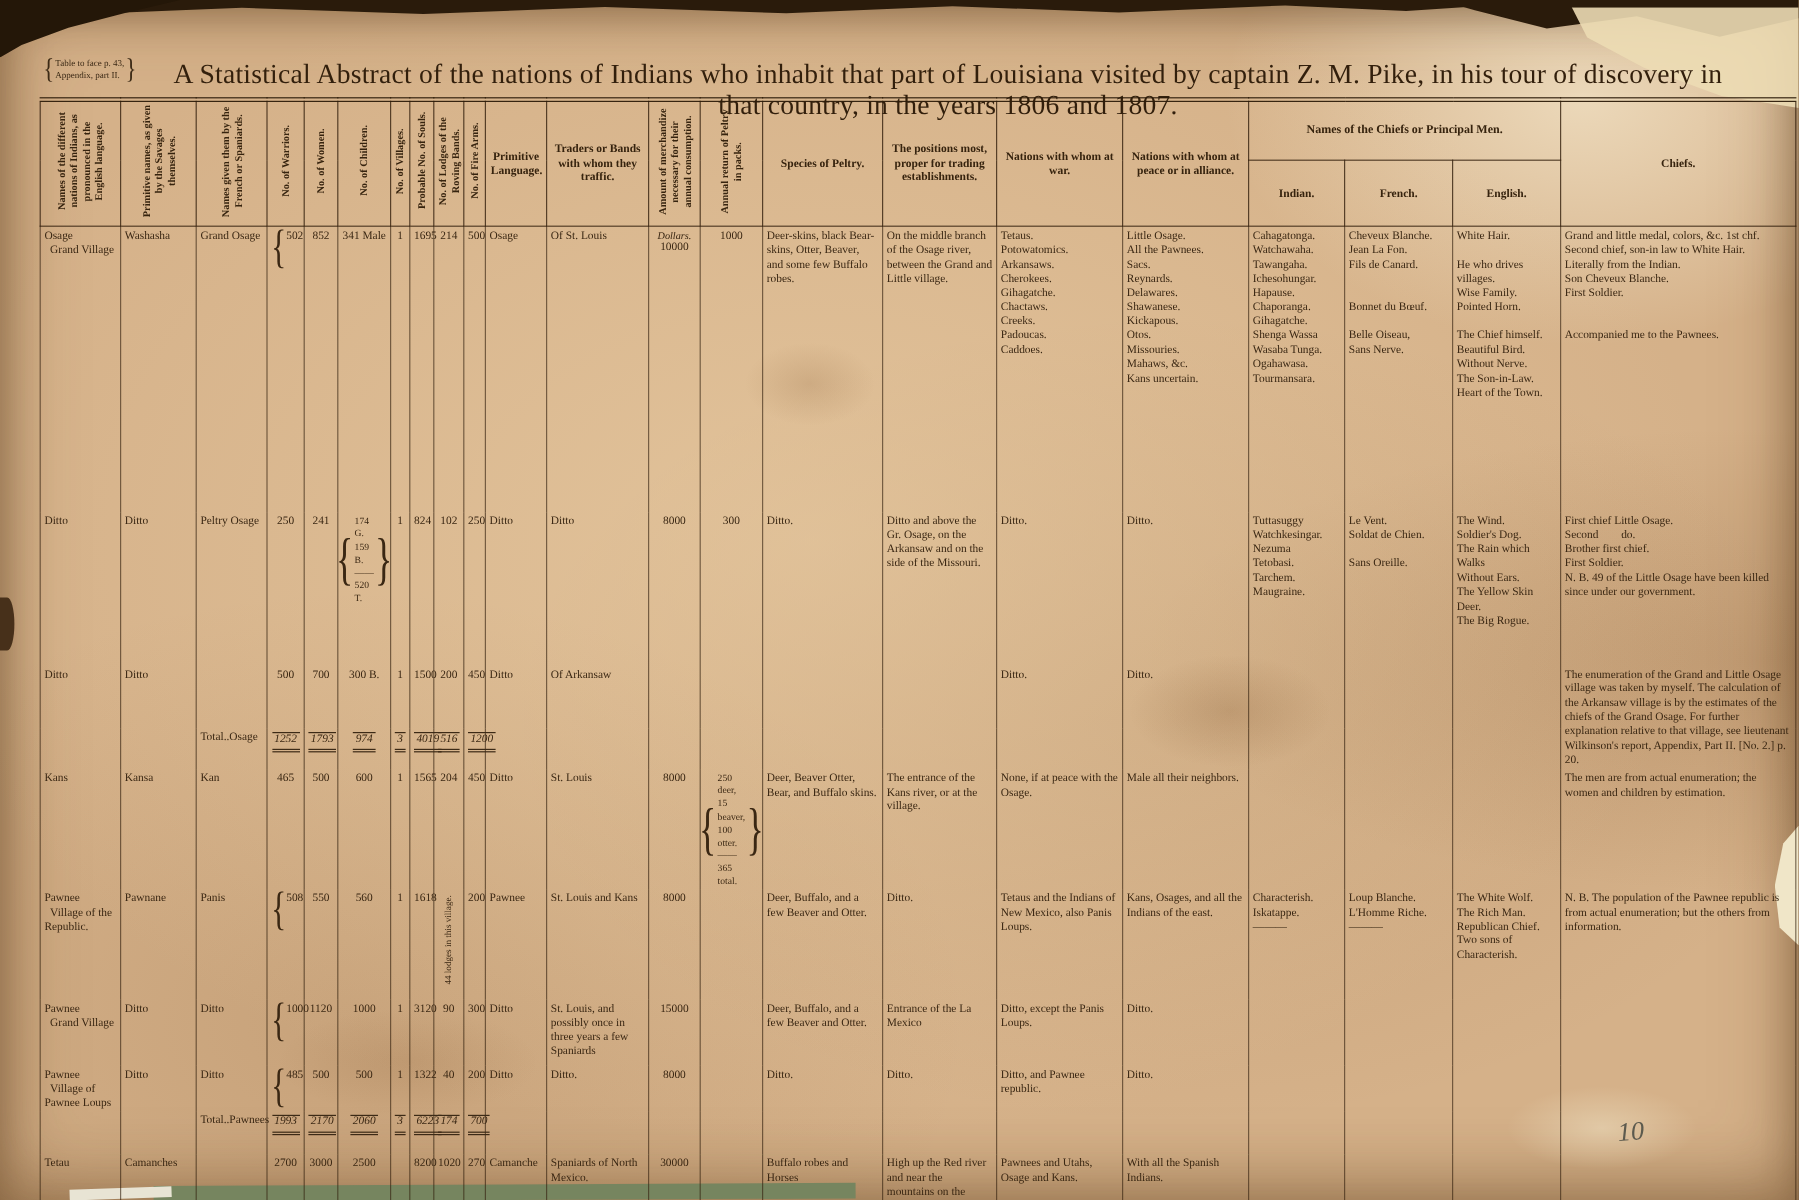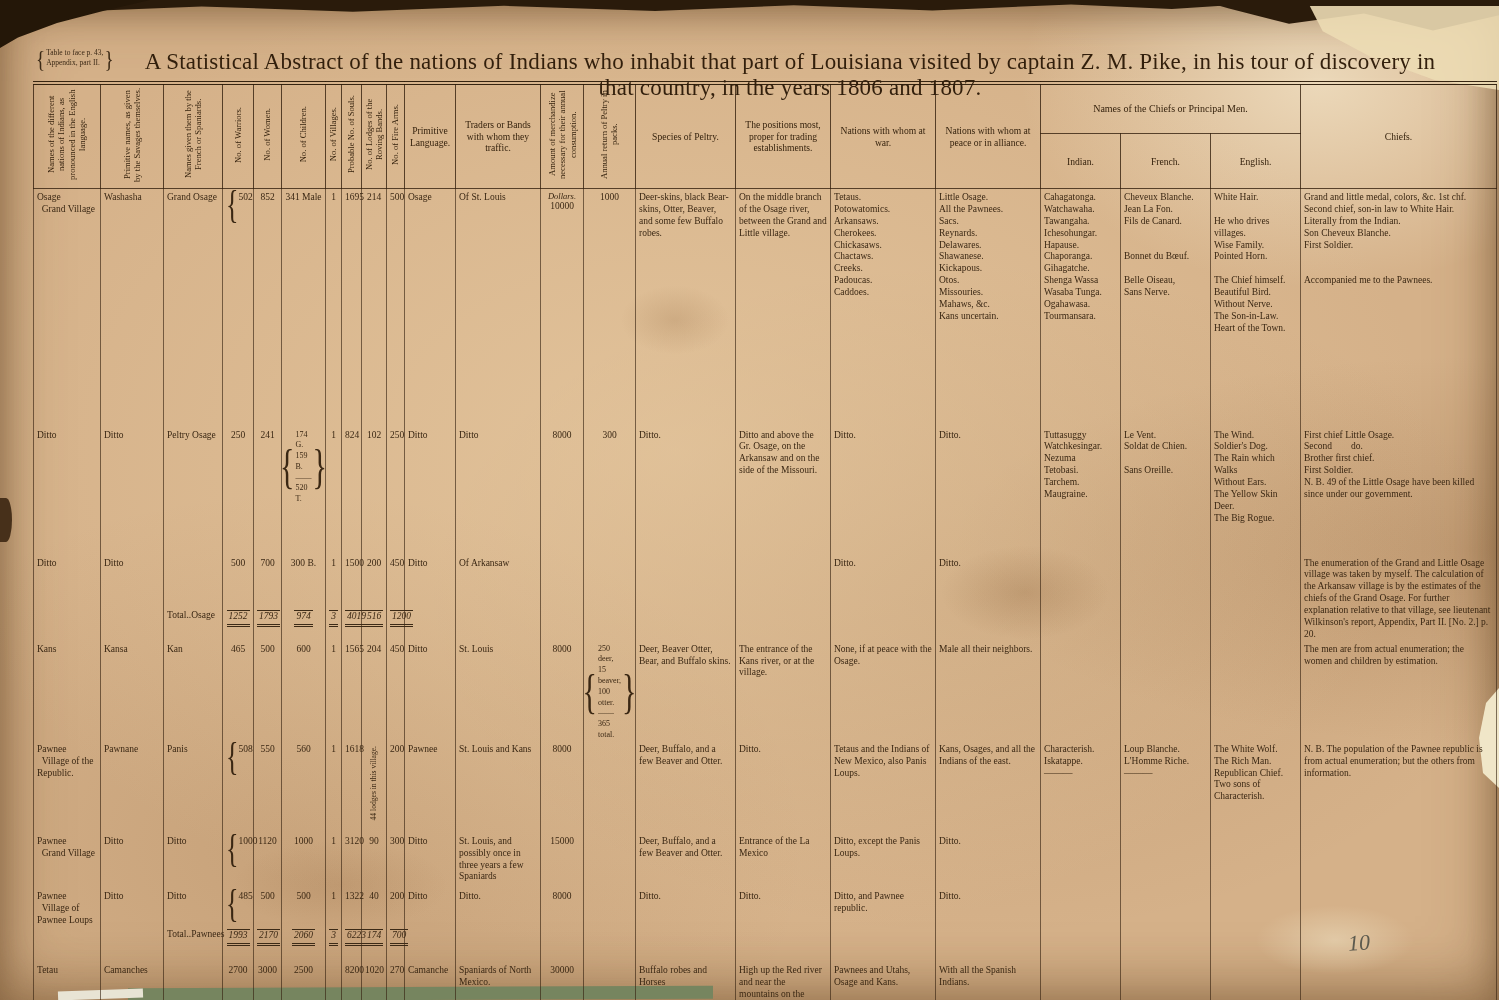--- a/index.html
+++ b/index.html
@@ -42,7 +42,7 @@
   
   table.tbl{position:absolute;left:33px;top:81px;width:1463px;border-collapse:collapse;table-layout:fixed;
     border:1px solid rgba(52,33,14,.85);border-top:4px double rgba(45,28,10,.95);}
-  .tbl th{border:1px solid rgba(52,33,14,.8);font-weight:normal;padding:1px;color:#36230e;}
+  .tbl th{border:1px solid rgba(52,33,14,.8);font-weight:bold;padding:1px;color:#36230e;}
   .tbl td{border-left:1px solid rgba(52,33,14,.62);border-right:1px solid rgba(52,33,14,.62);
     vertical-align:top;padding:3px 3px 0 3px;font-size:9.5px;line-height:1.25;color:#3a2713;}
   th.vh{vertical-align:middle;text-align:center;}

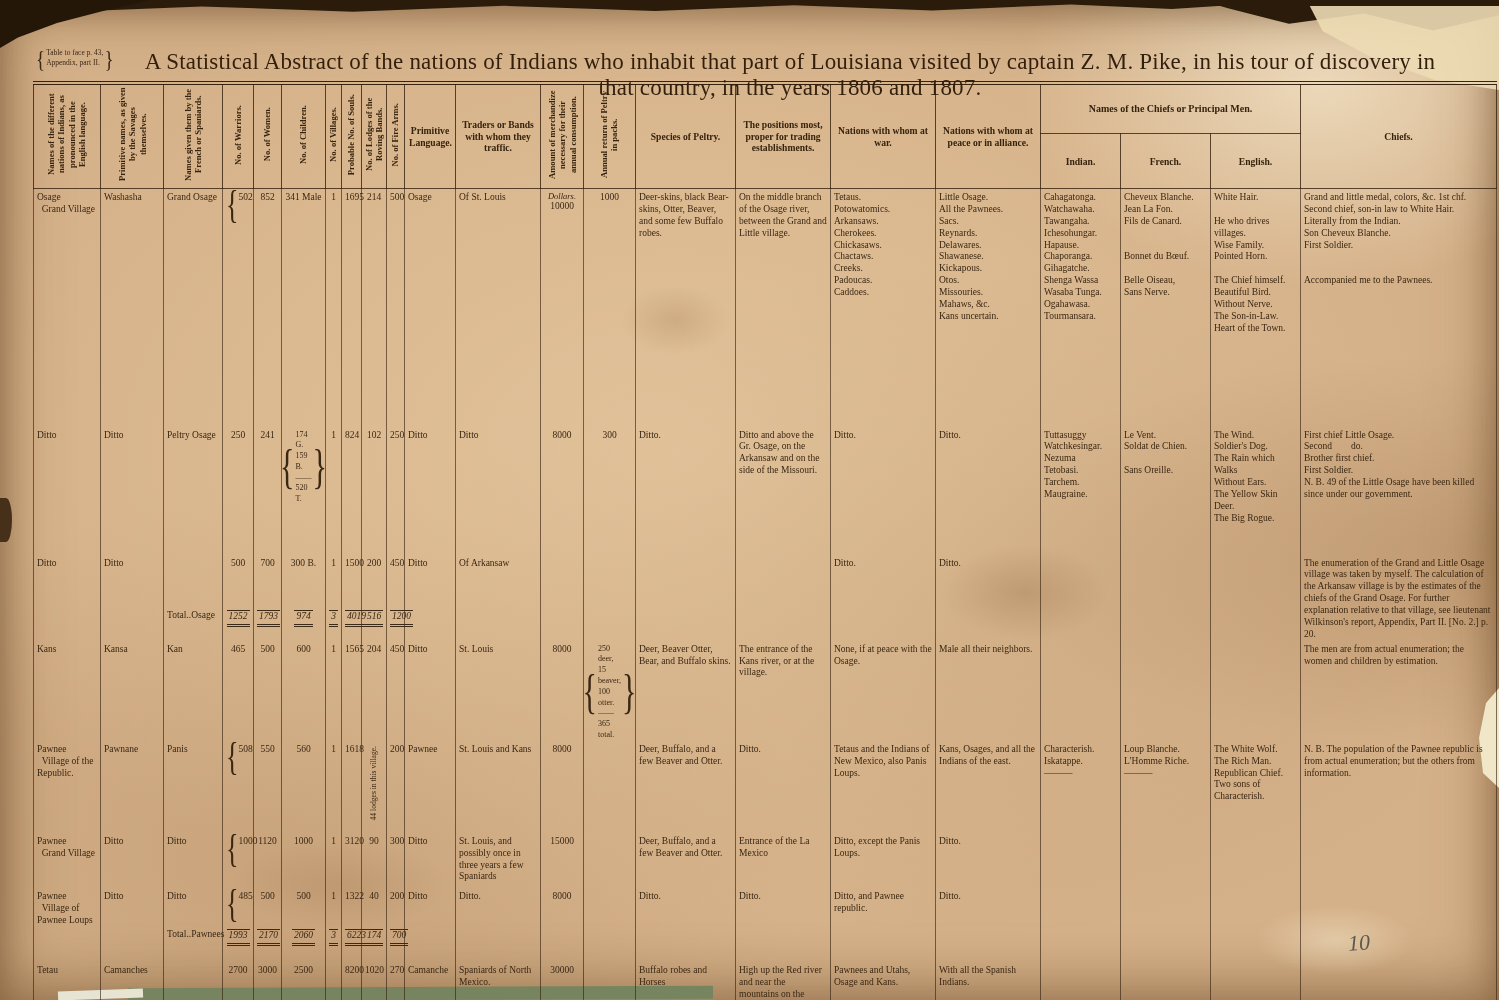--- a/index.html
+++ b/index.html
@@ -179,7 +179,7 @@
 Potowatomics.
 Arkansaws.
 Cherokees.
-Chickasaws.
+Gihagatche.
 Chactaws.
 Creeks.
 Padoucas.

